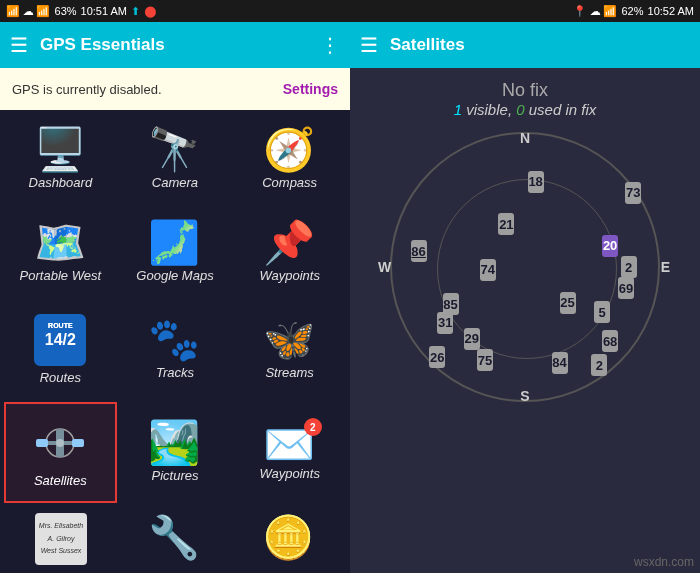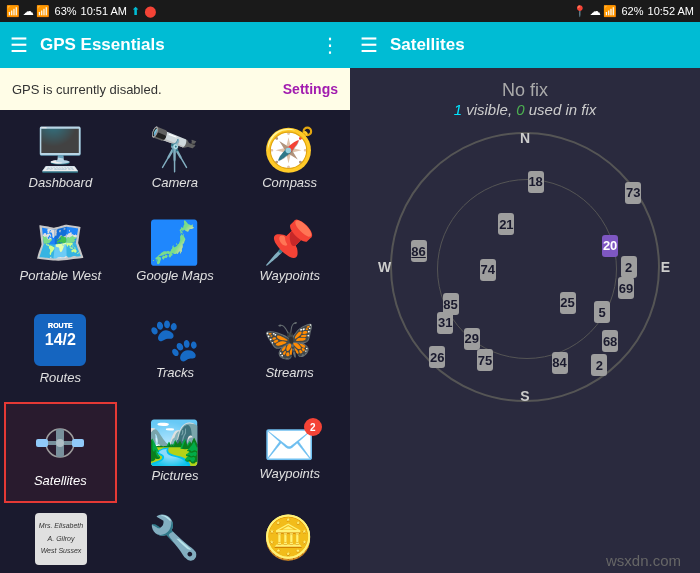--- a/index.html
+++ b/index.html
@@ -294,9 +294,9 @@
     .watermark {
       position: absolute;
       bottom: 4px;
-      right: 19px;
+      right: 6px;
       color: #666;
-      font-size: 15px;
+      font-size: 12px;
     }
 
     

